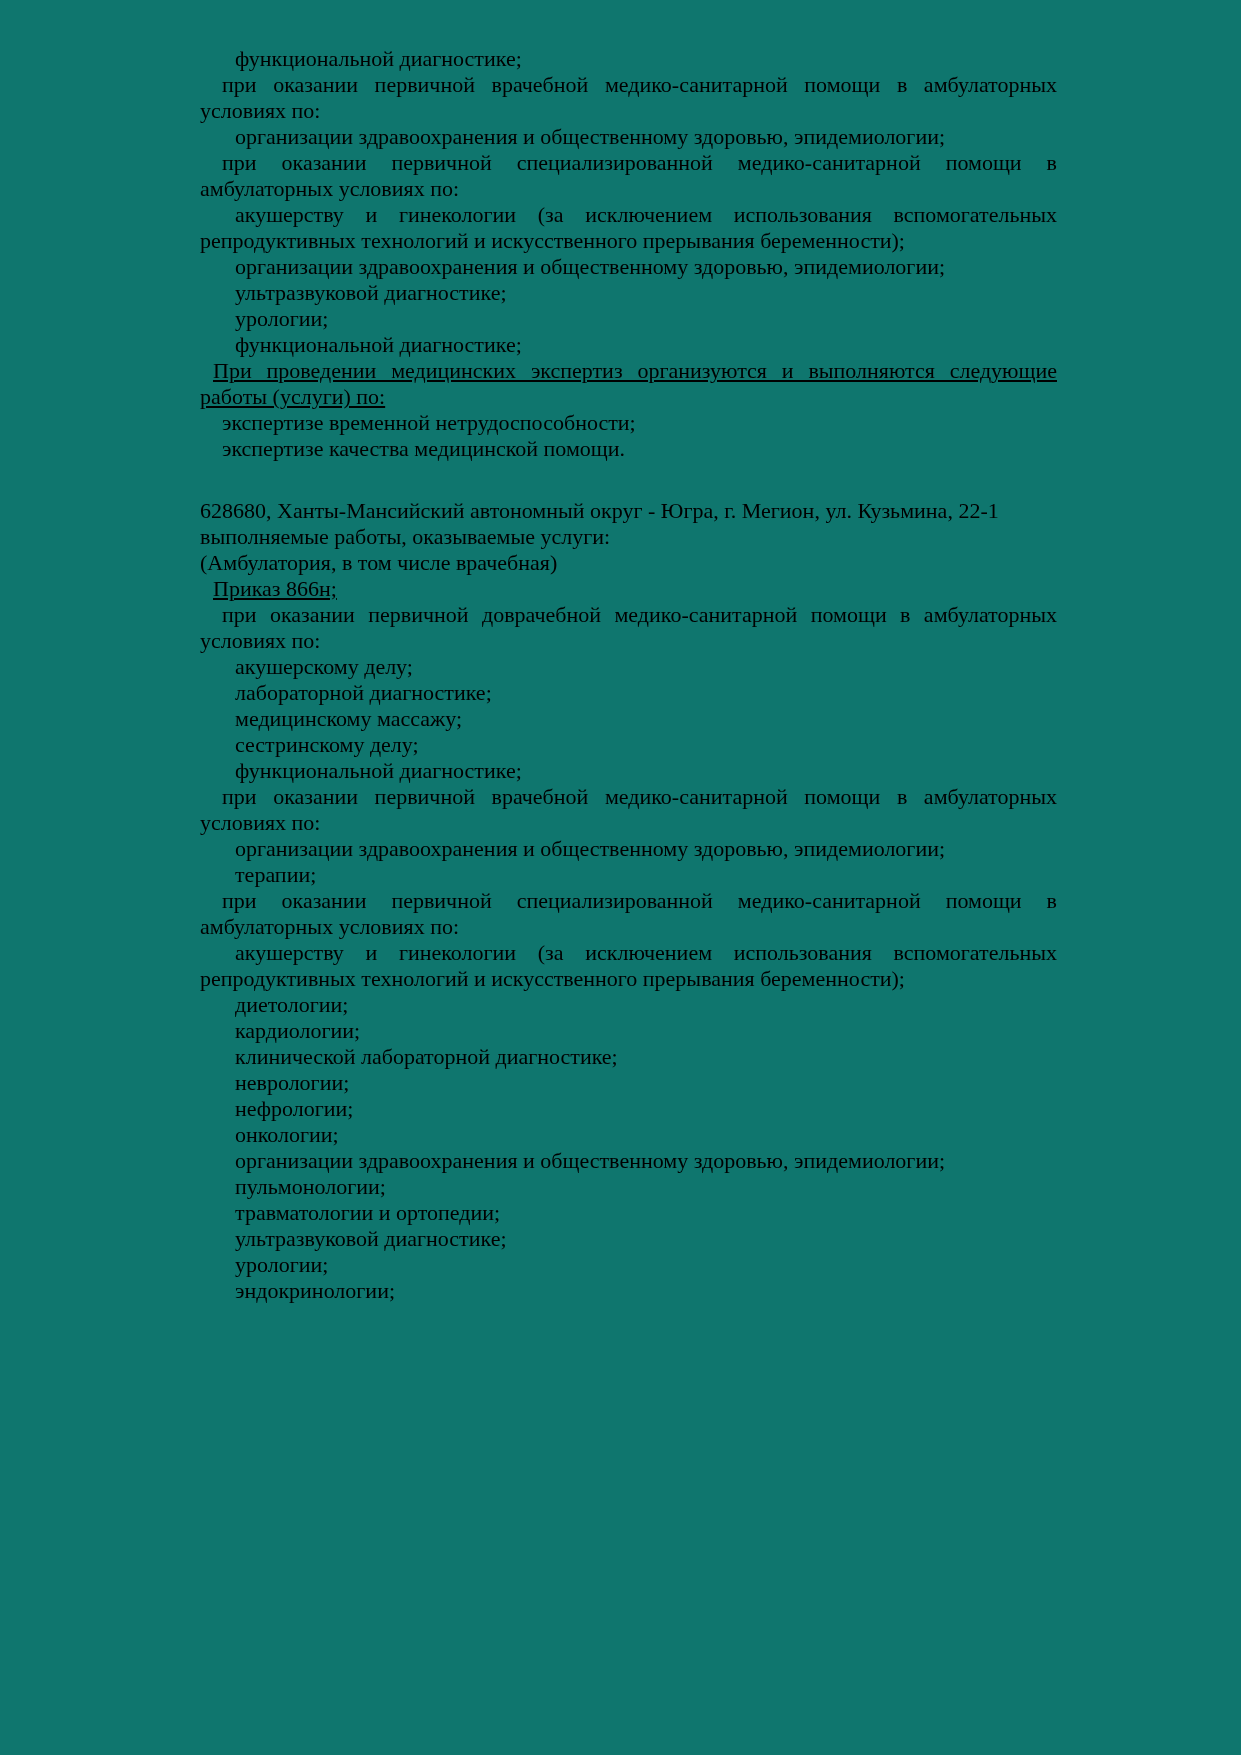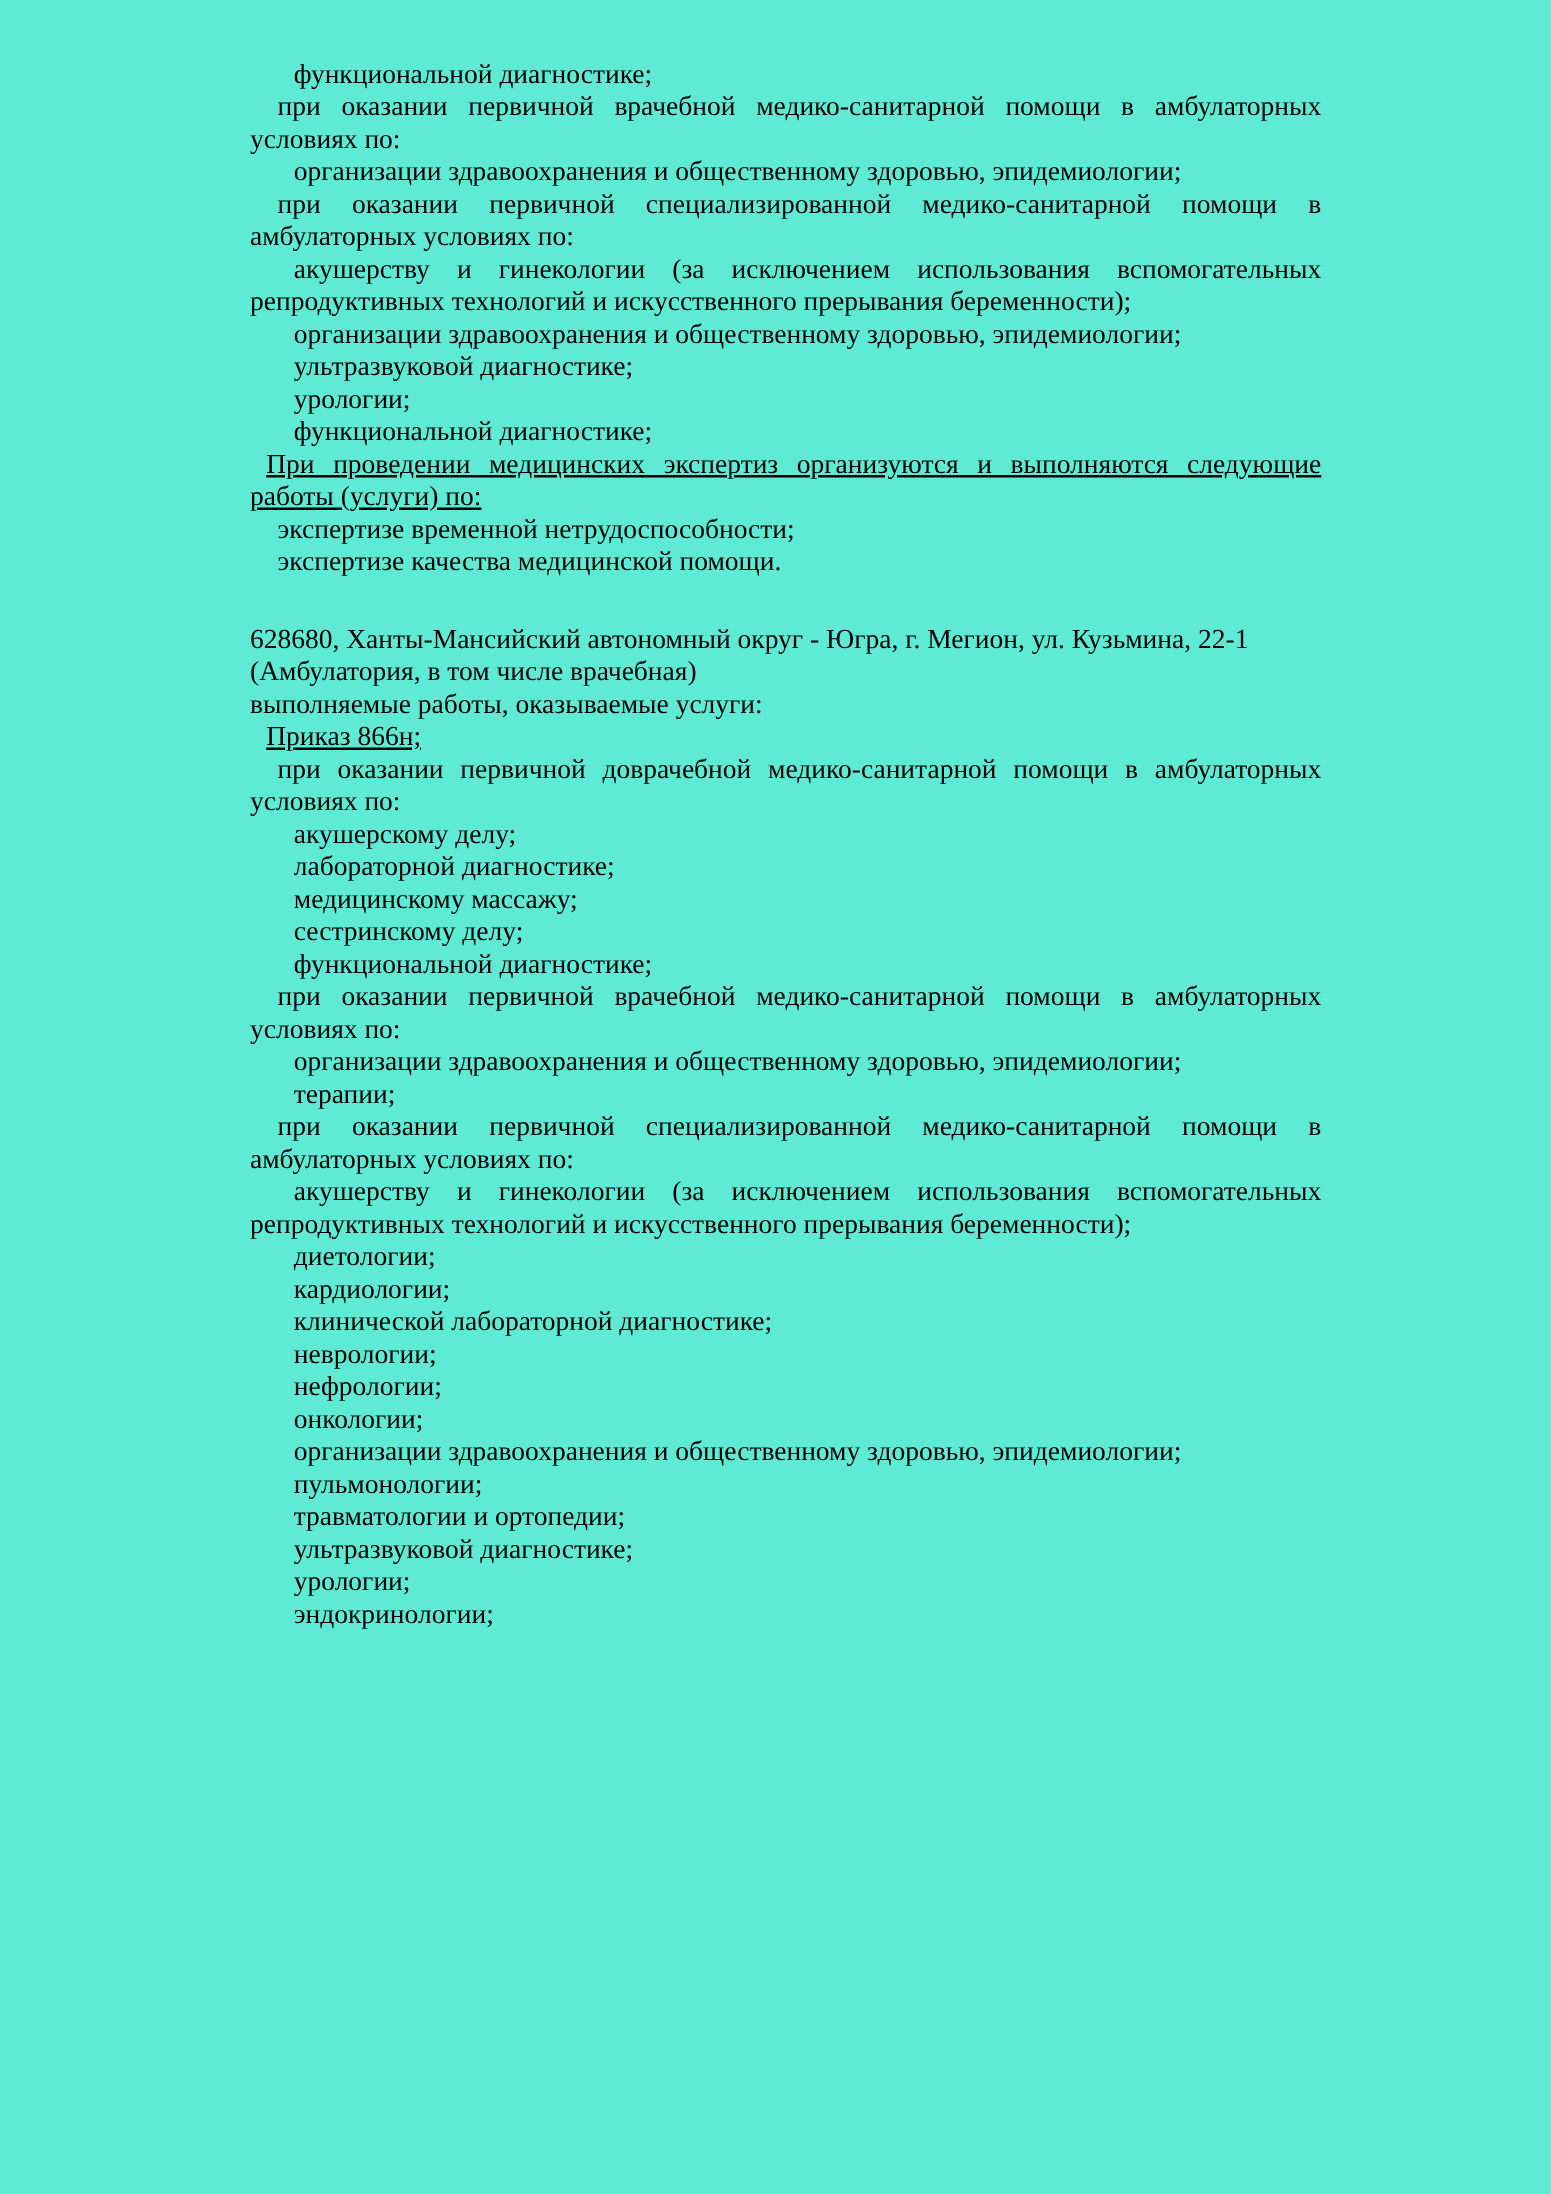--- a/index.html
+++ b/index.html
@@ -11,7 +11,7 @@
     position: relative;
     width: 1241px;
     height: 1755px;
-    background: #5eead4;
+    background: #0f766e;
     overflow: hidden;
     font-family: "Liberation Serif", "DejaVu Serif", serif;
     color: #000000;

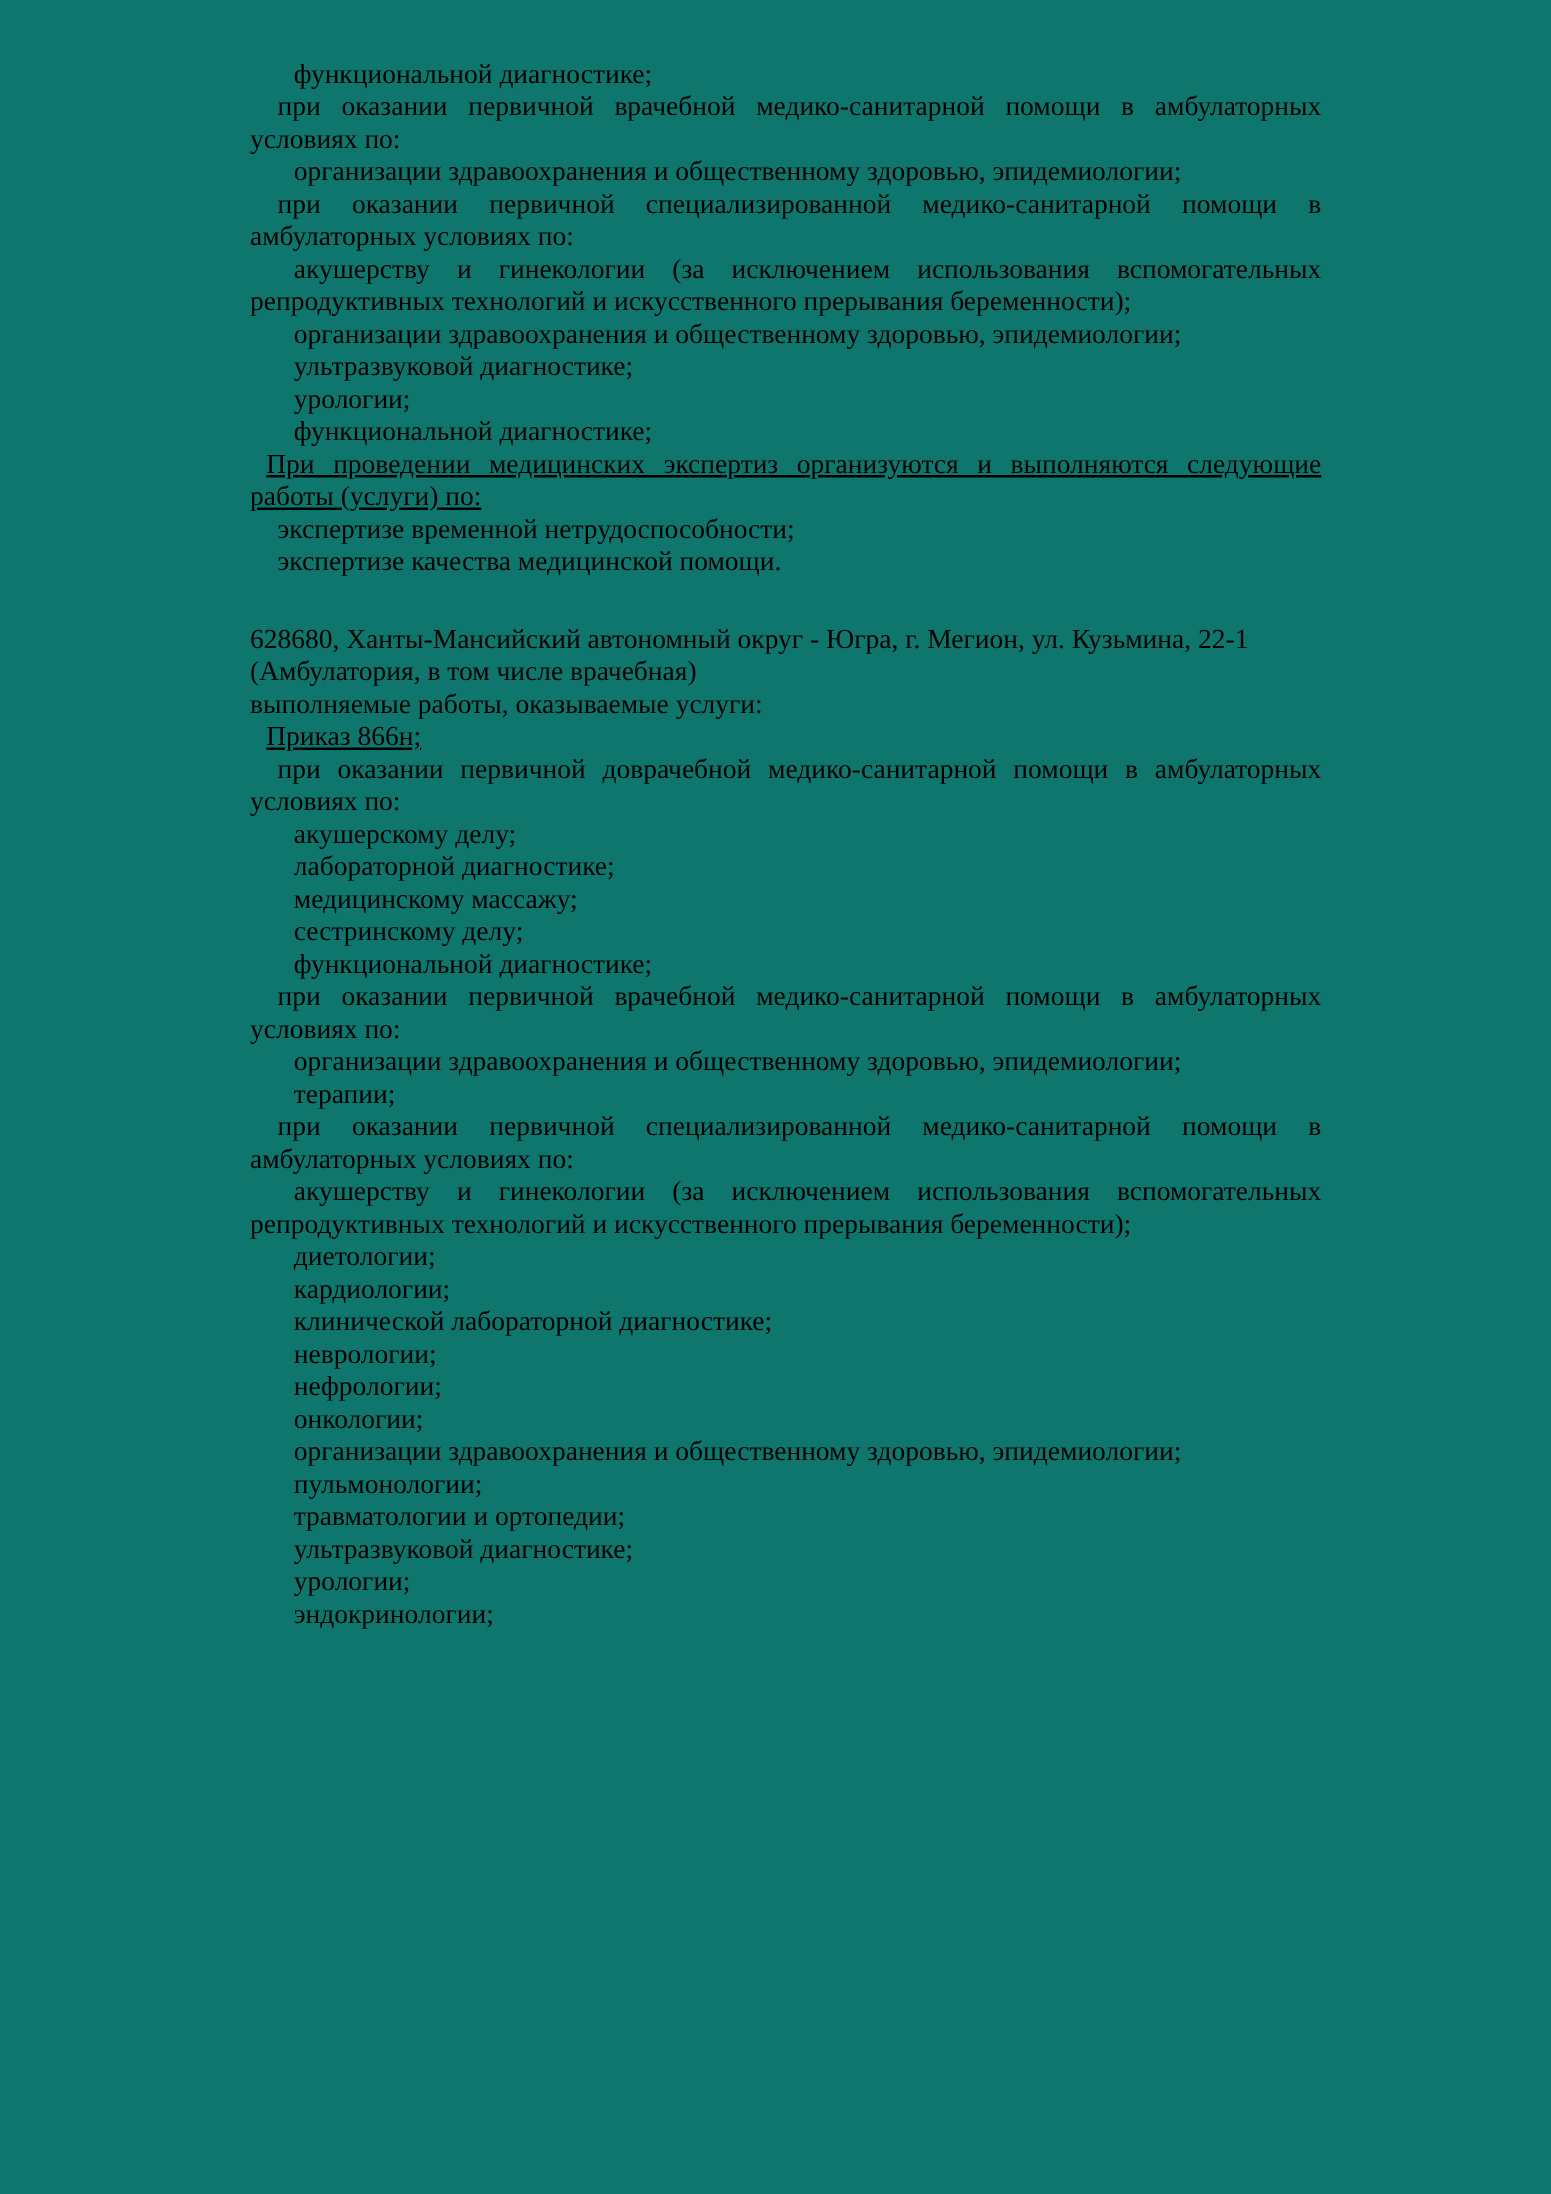--- a/index.html
+++ b/index.html
@@ -57,8 +57,8 @@
       <div class="para ind2">экспертизе временной нетрудоспособности;</div>
       <div class="para ind2">экспертизе качества медицинской помощи.</div>
       <div class="para ind0 gap">628680, Ханты-Мансийский автономный округ - Югра, г. Мегион, ул. Кузьмина, 22-1</div>
+      <div class="para ind0">выполняемые работы, оказываемые услуги:</div>
       <div class="para ind0">(Амбулатория, в том числе врачебная)</div>
-      <div class="para ind0">выполняемые работы, оказываемые услуги:</div>
       <div class="para ind1">Приказ 866н;</div>
       <div class="para ind2 just">при оказании первичной доврачебной медико-санитарной помощи в амбулаторных условиях по:</div>
       <div class="para ind3">акушерскому делу;</div>

